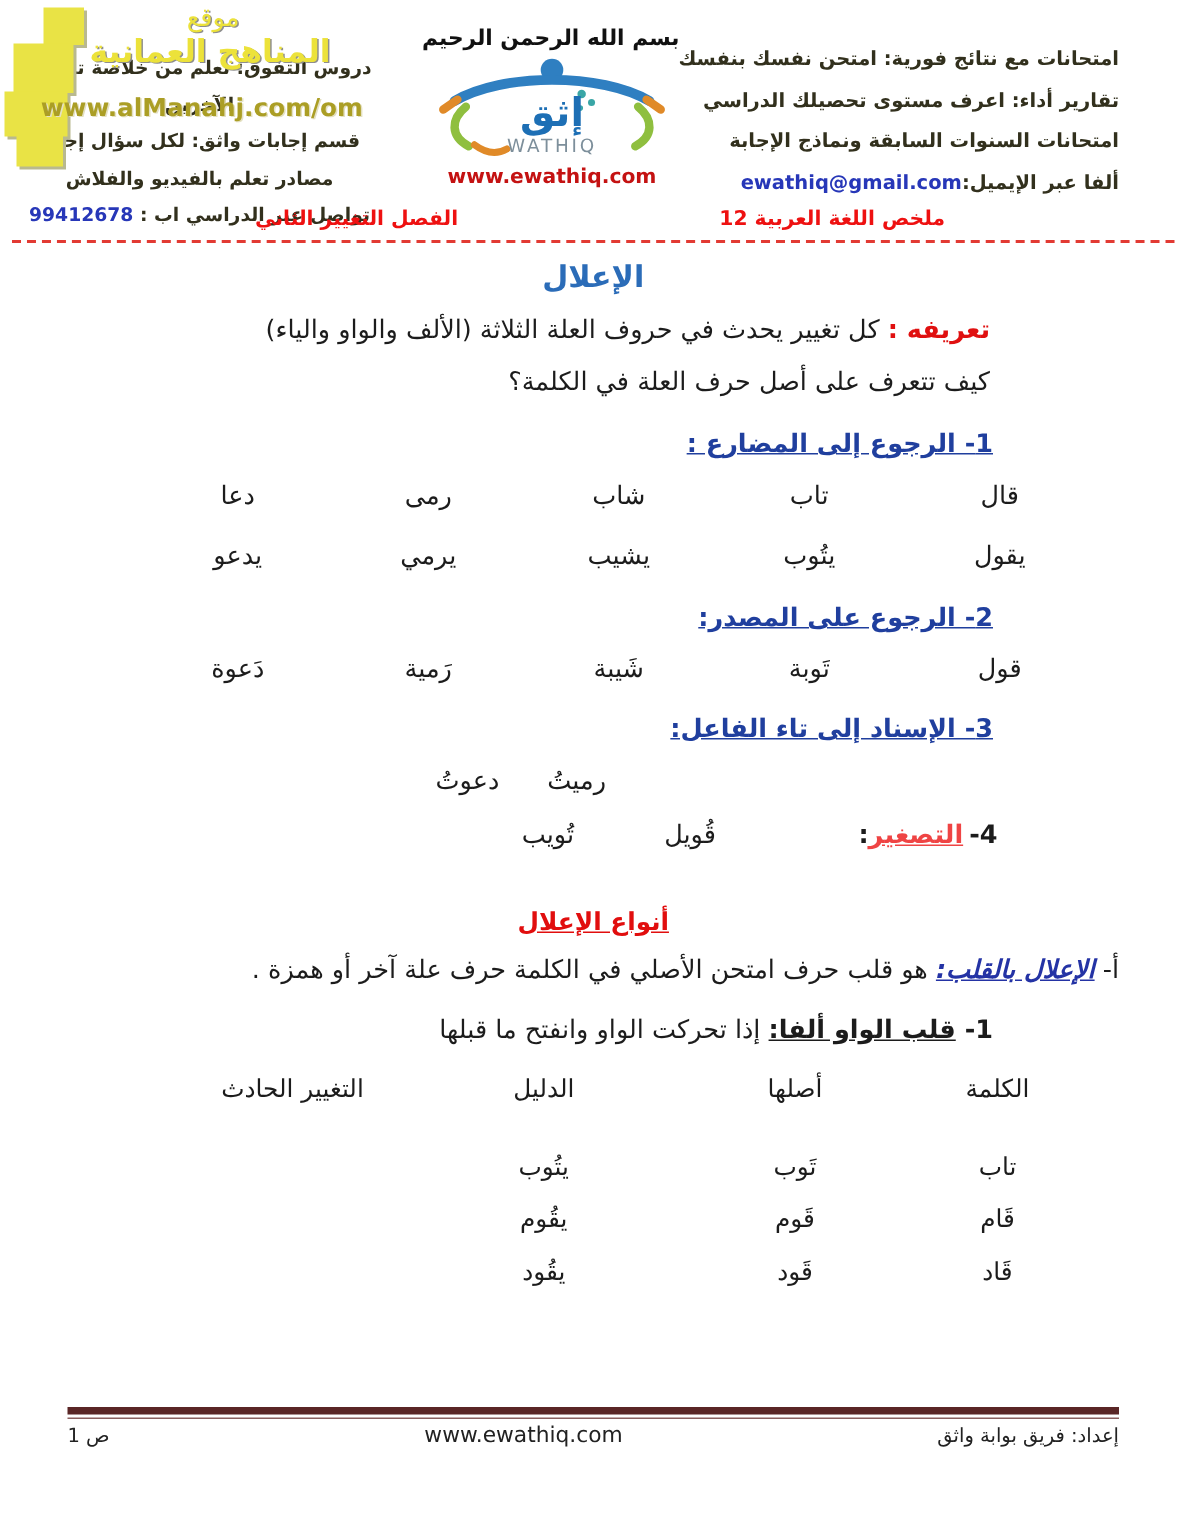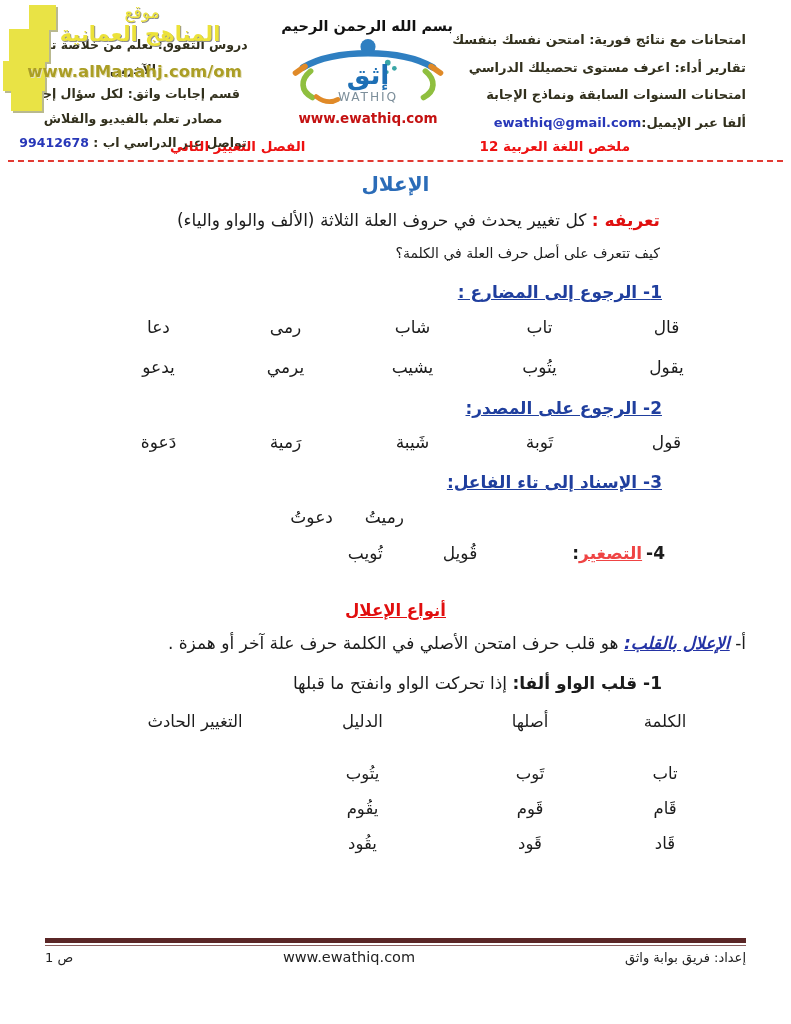--- a/index.html
+++ b/index.html
@@ -42,7 +42,7 @@
   .title{margin:6px 0 0;text-align:center;font-size:20px;font-weight:bold;color:#2b6cb8;}
   .def{margin:14px 86px 0 0;font-size:17px;}
   .def-label{color:#e01010;font-weight:bold;}
-  .question{margin:15px 86px 0 0;font-size:14px;}
+  .question{margin:15px 86px 0 0;font-size:17px;}
 
   .sec-h{margin:21px 84px 0 0;font-size:17px;font-weight:bold;color:#203f9e;
          text-decoration:underline;}

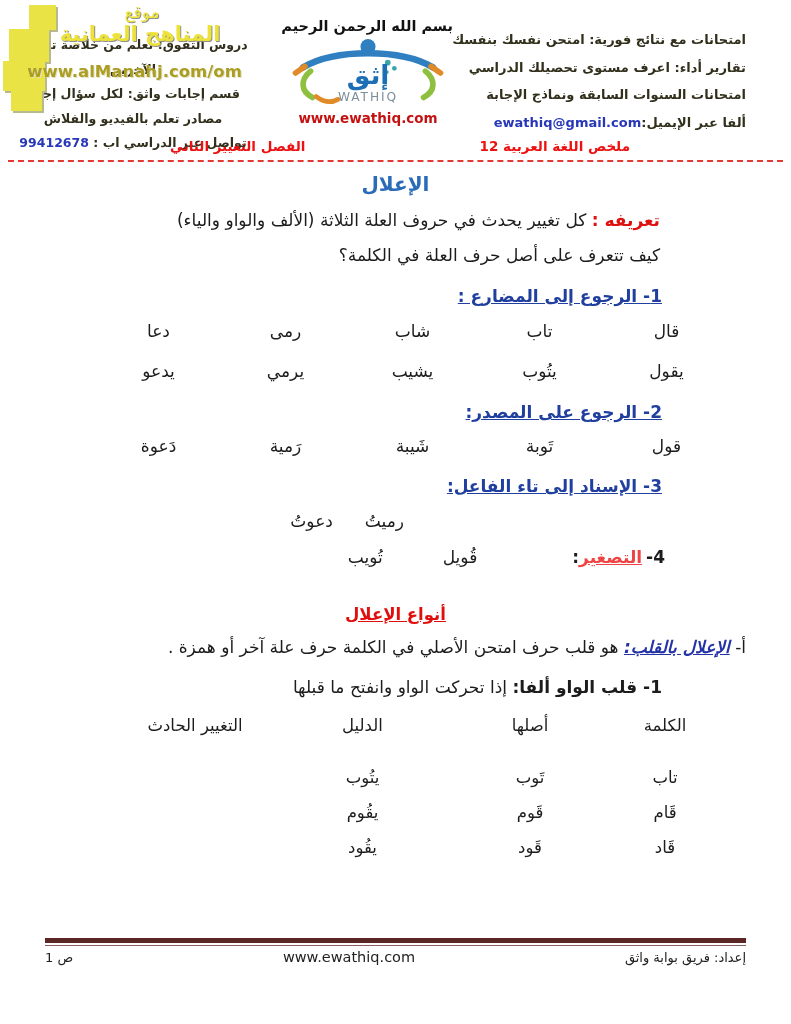--- a/index.html
+++ b/index.html
@@ -67,7 +67,7 @@
   .type-a{margin:13px 0 0;font-size:17px;}
   .qalb-label{color:#2433a5;font-weight:bold;font-style:italic;text-decoration:underline;}
   .rule1{margin:20px 84px 0 0;font-size:17px;}
-  .rule1-label{font-weight:bold;}
+  .rule1-label{font-weight:bold;text-decoration:underline;}
   .rule1-num{font-weight:bold;}
 
   .iltable{width:680px;margin:16px 16px 0 auto;font-size:16.5px;}

